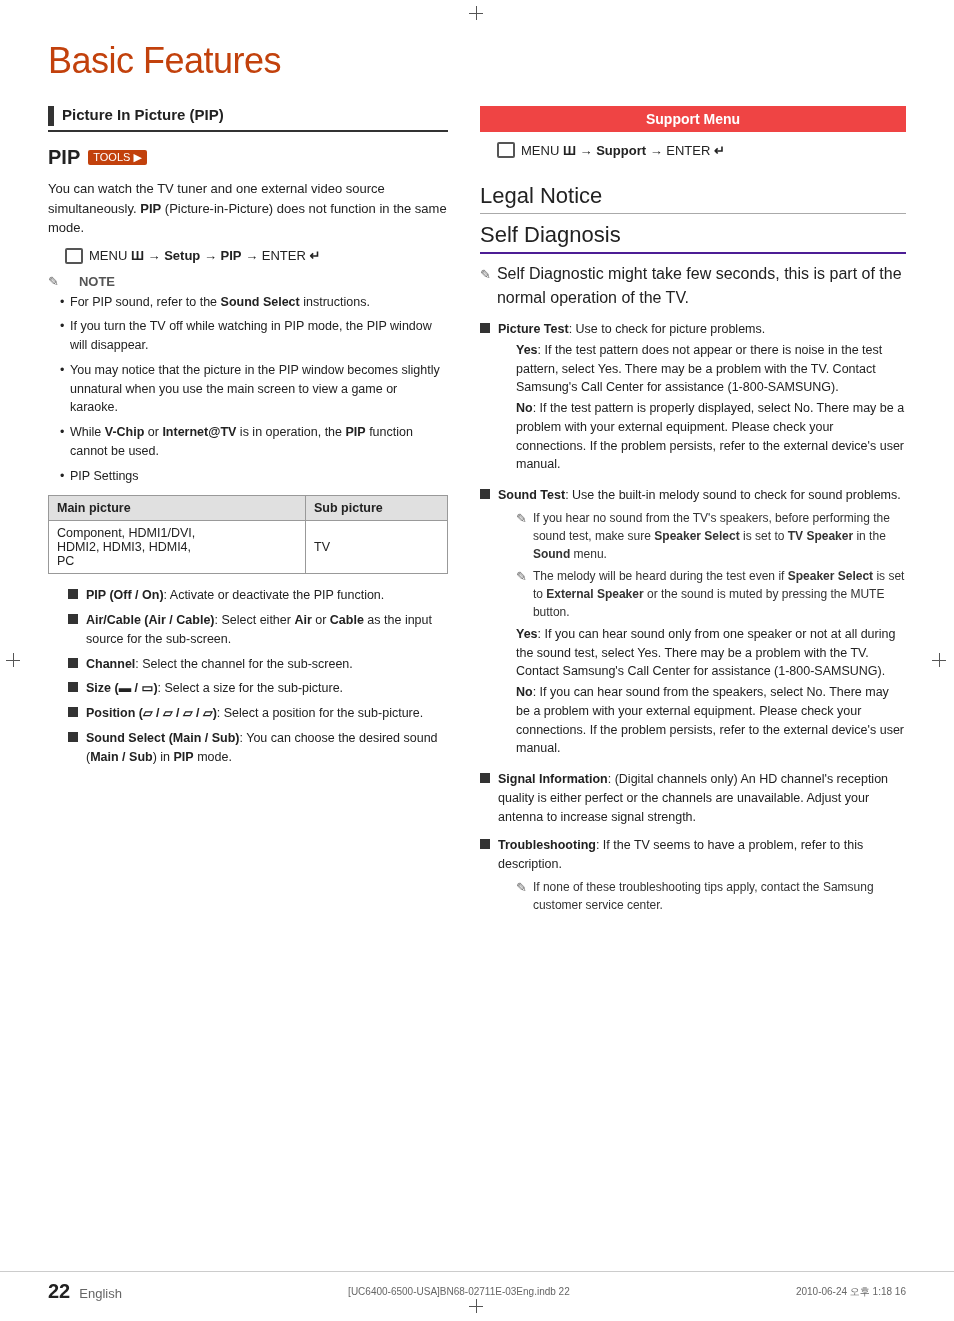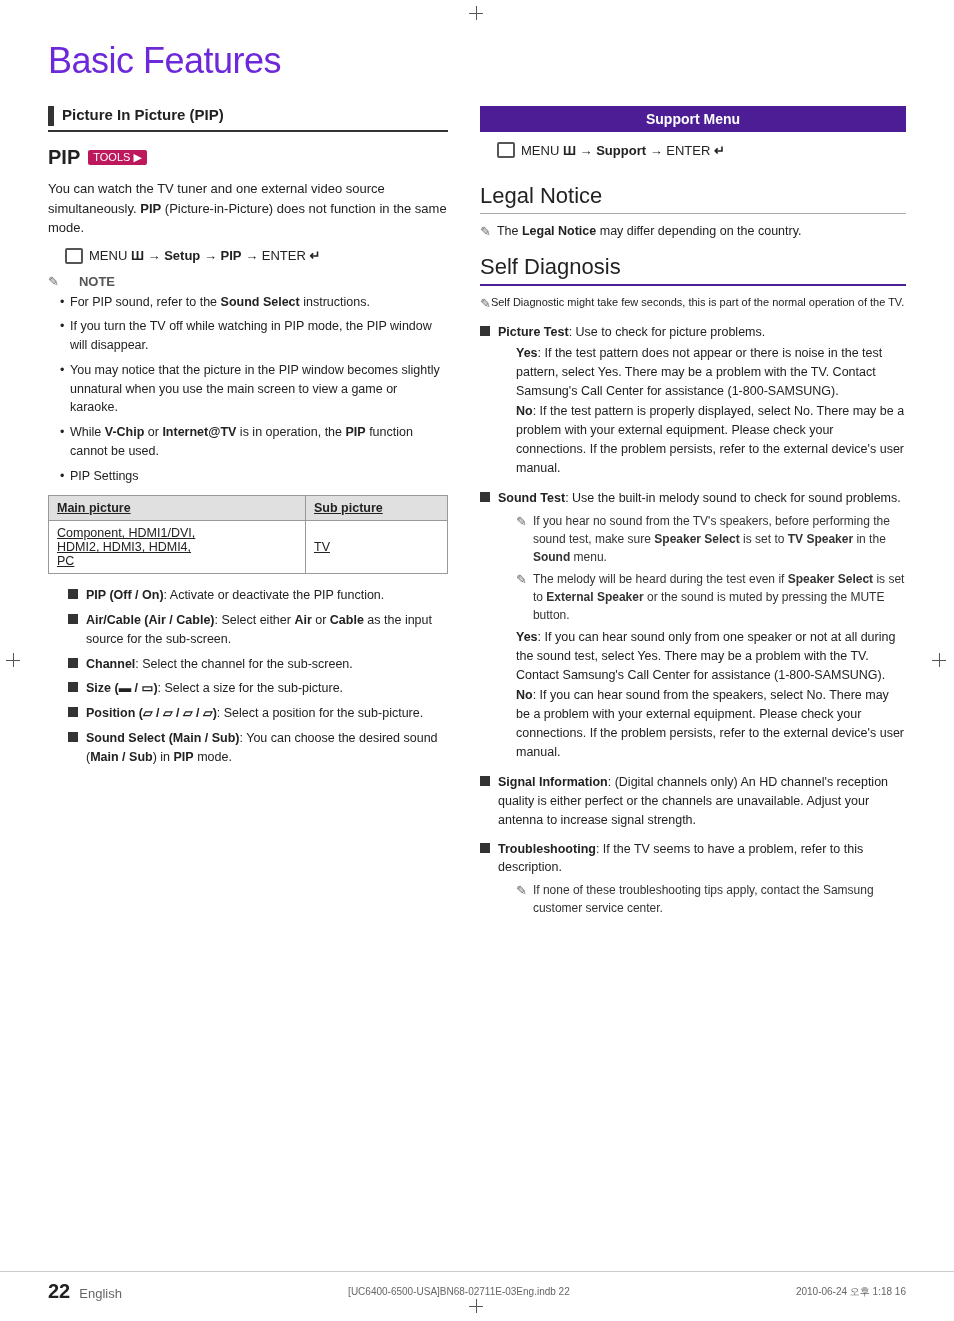--- a/index.html
+++ b/index.html
@@ -53,7 +53,7 @@
     .page-title {
       font-size: 36px;
       font-weight: 300;
-      color: #6d28d9;
+      color: #c2410c;
       margin-bottom: 24px;
       letter-spacing: -0.5px;
     }

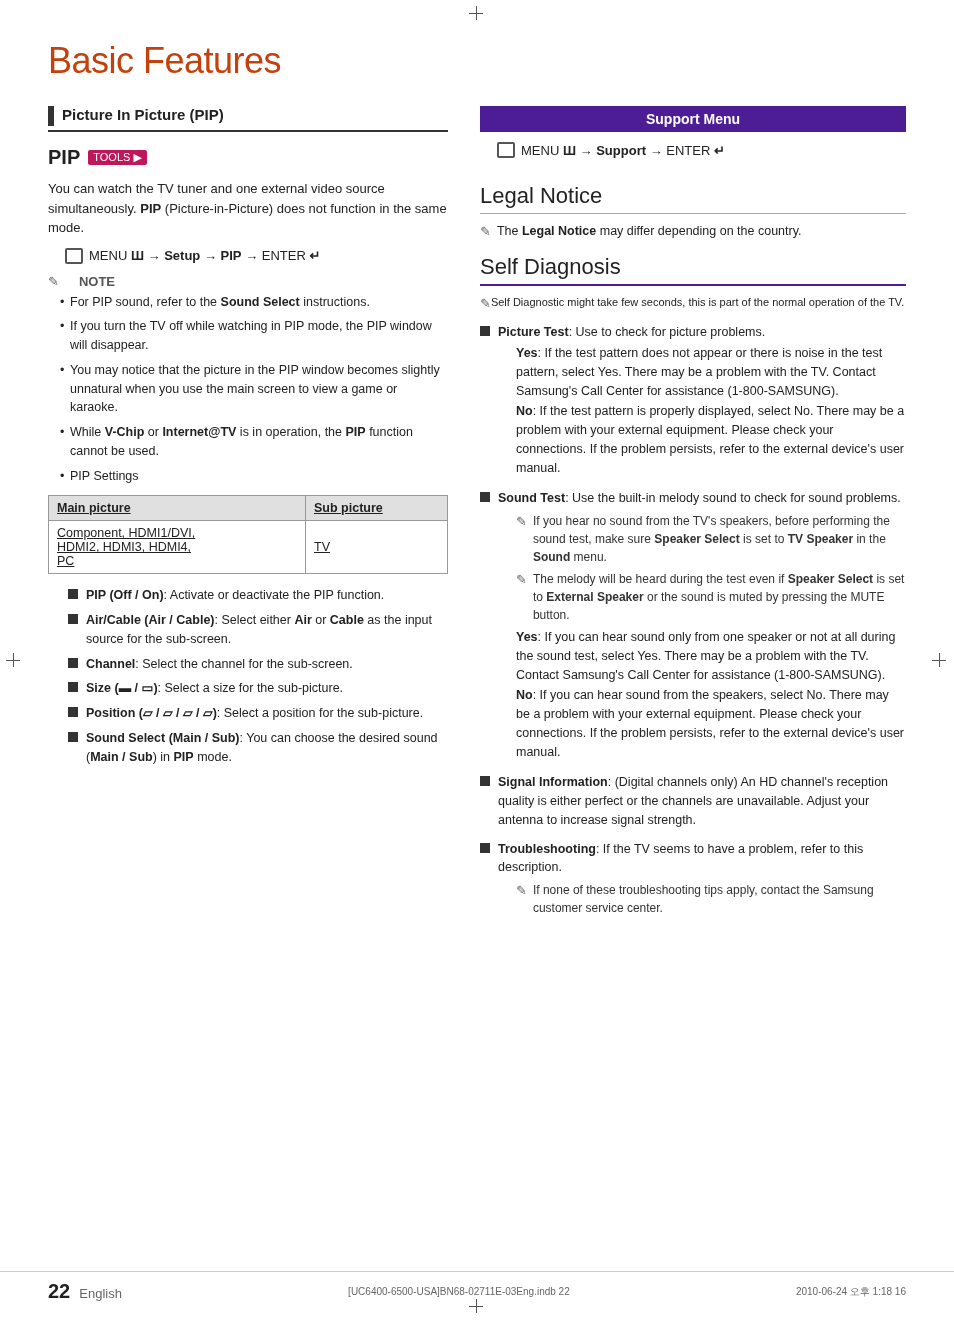--- a/index.html
+++ b/index.html
@@ -88,7 +88,7 @@
       font-weight: bold;
     }
     .support-menu-box {
-      background: #4c1d95;
+      background: #ef4444;
       color: #fff;
       text-align: center;
       padding: 5px 10px;

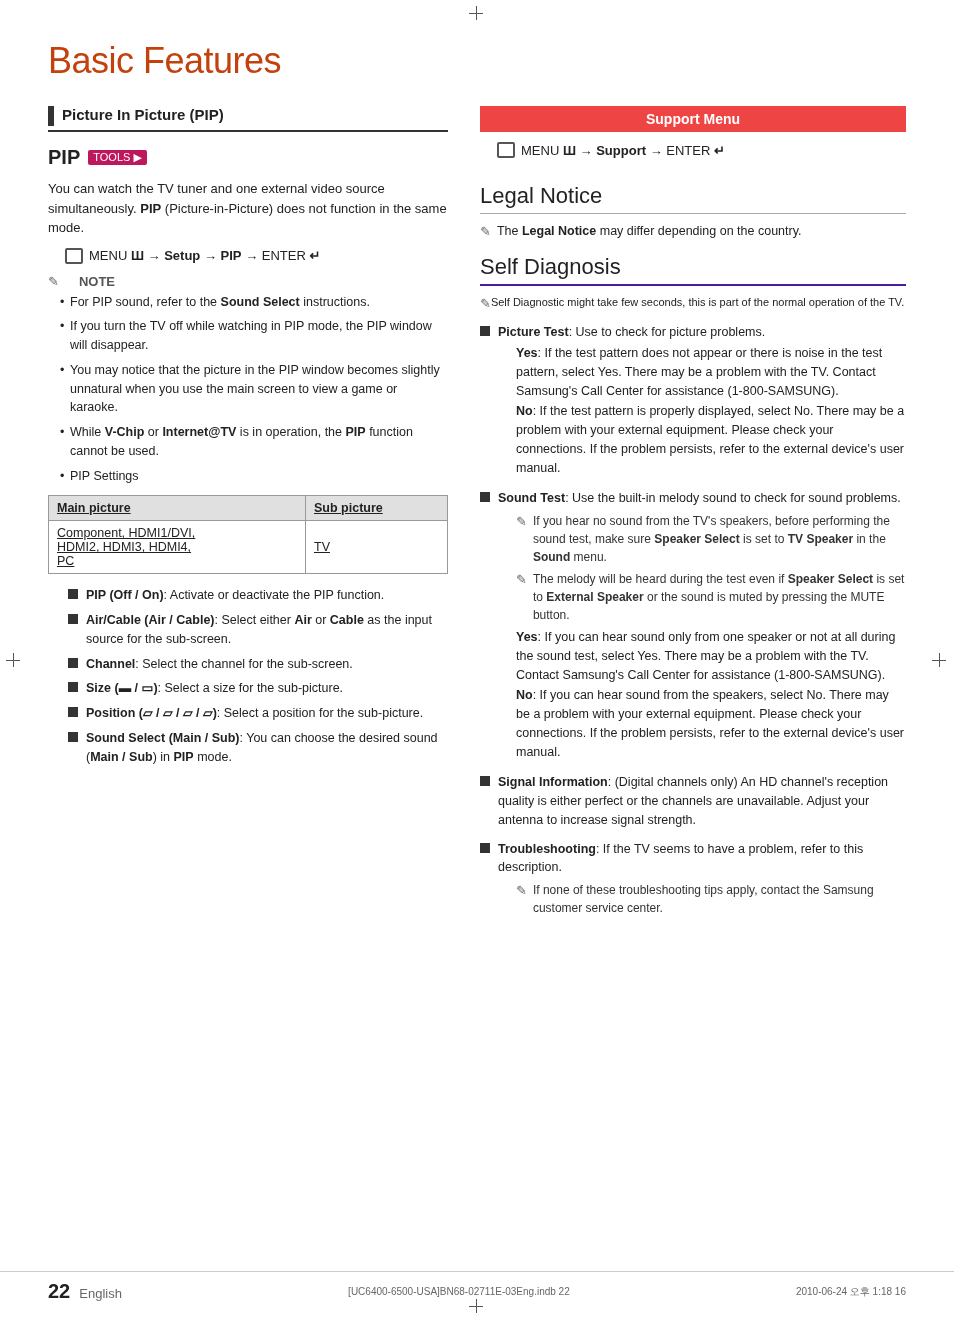--- a/index.html
+++ b/index.html
@@ -106,7 +106,7 @@
       gap: 8px;
     }
     .tools-badge {
-      background: #be185d;
+      background: #c2410c;
       color: #fff;
       font-size: 11px;
       padding: 1px 5px;

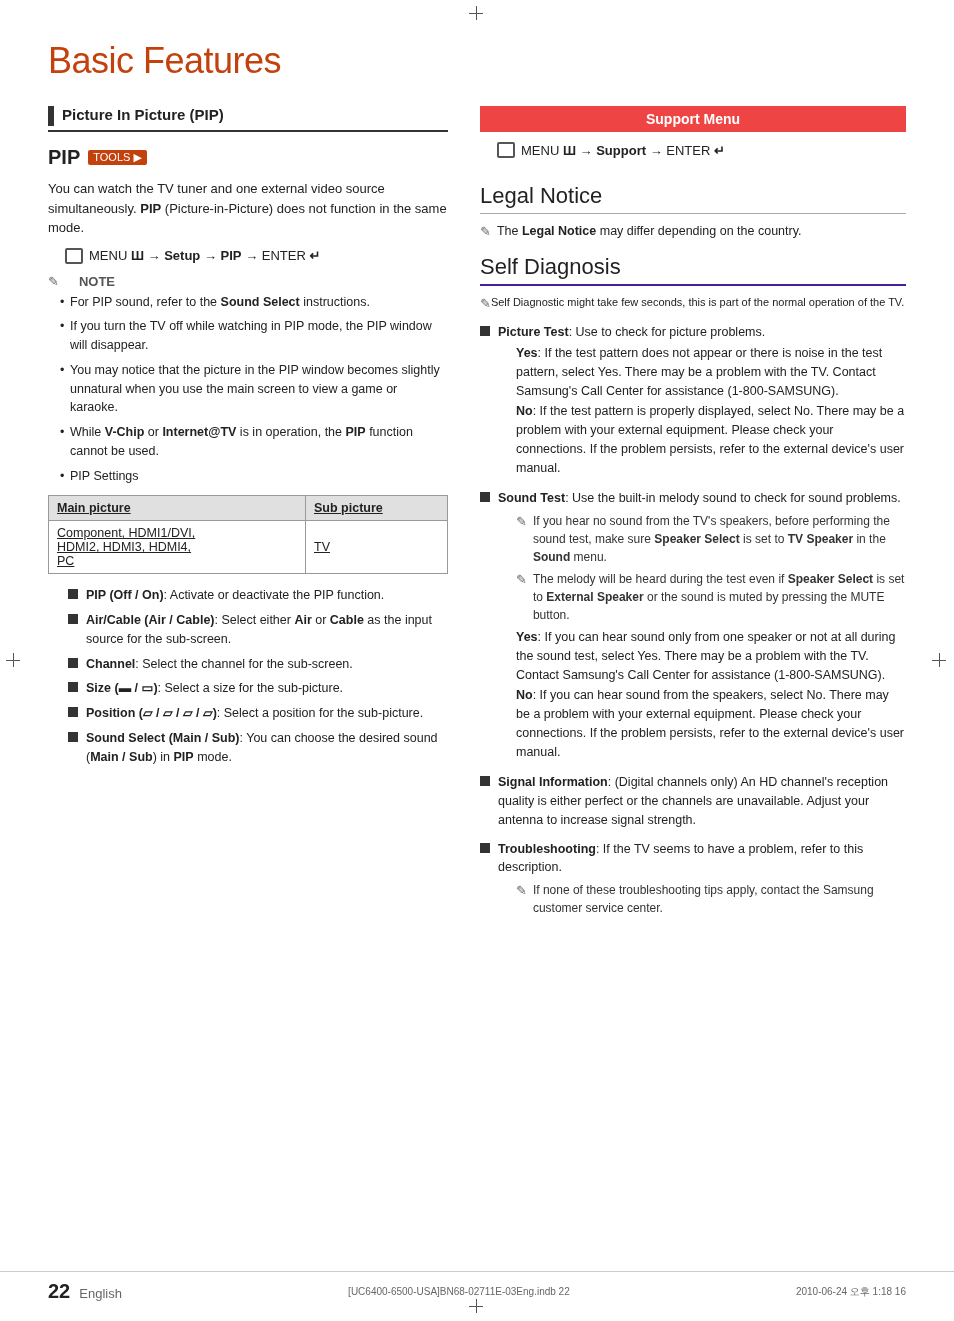--- a/index.html
+++ b/index.html
@@ -397,10 +397,6 @@
       
       <div class="legal-notice">
         <h2 class="legal-title">Legal Notice</h2>
-        <div class="legal-note">
-          <span class="pencil-icon"></span>
-          <span>The <b>Legal Notice</b> may differ depending on the country.</span>
-        </div>
       </div>
 
       

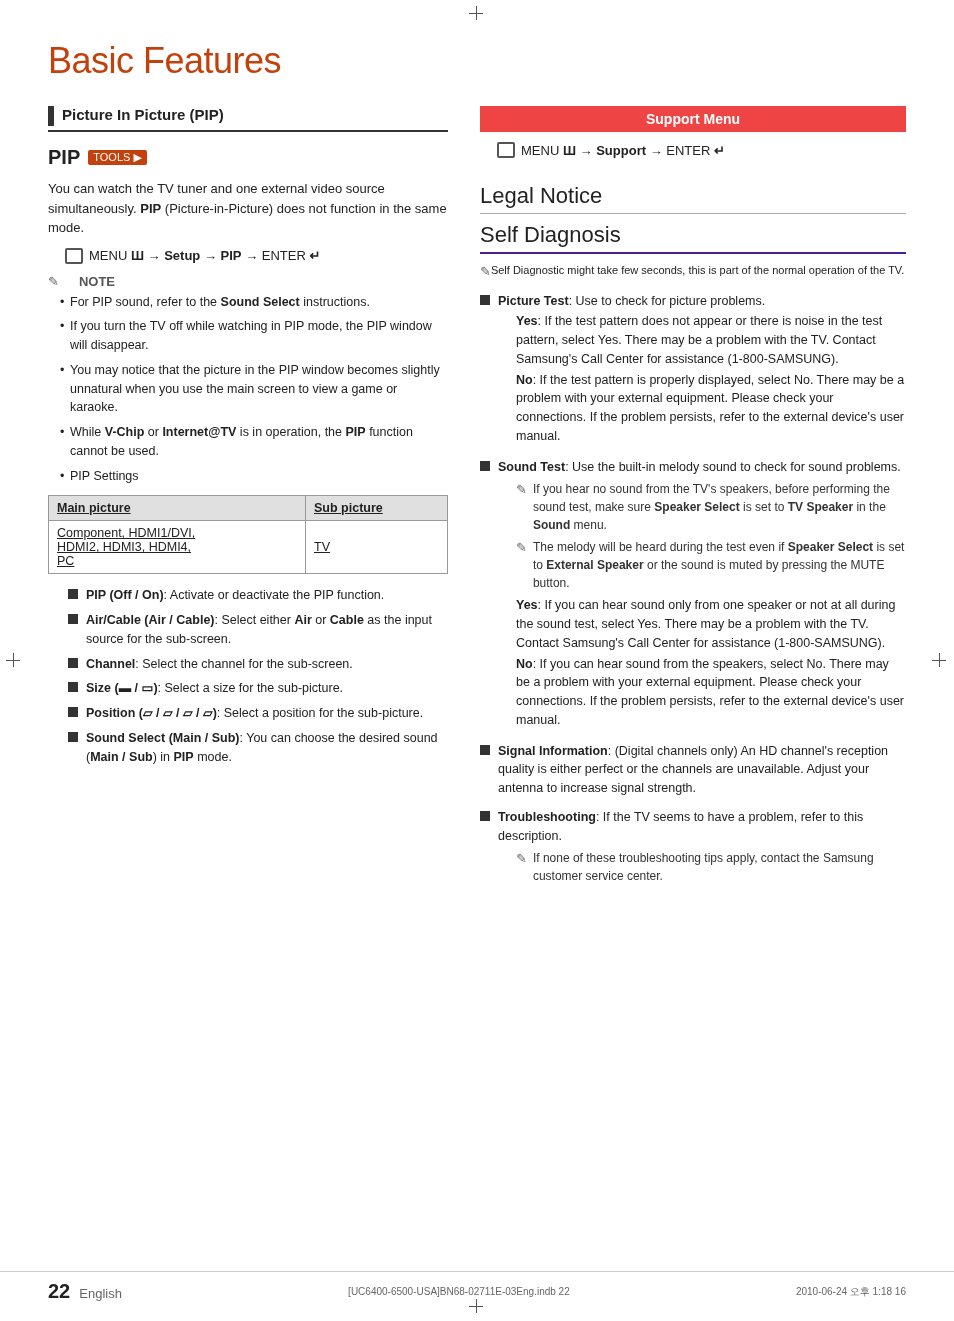--- a/index.html
+++ b/index.html
@@ -233,8 +233,8 @@
     .self-diag-note {
       display: flex;
       align-items: flex-start;
-      gap: 0;
-      font-size: 11px;
+      gap: 6px;
+      font-size: 16px;
       line-height: 1.5;
       margin-bottom: 10px;
     }

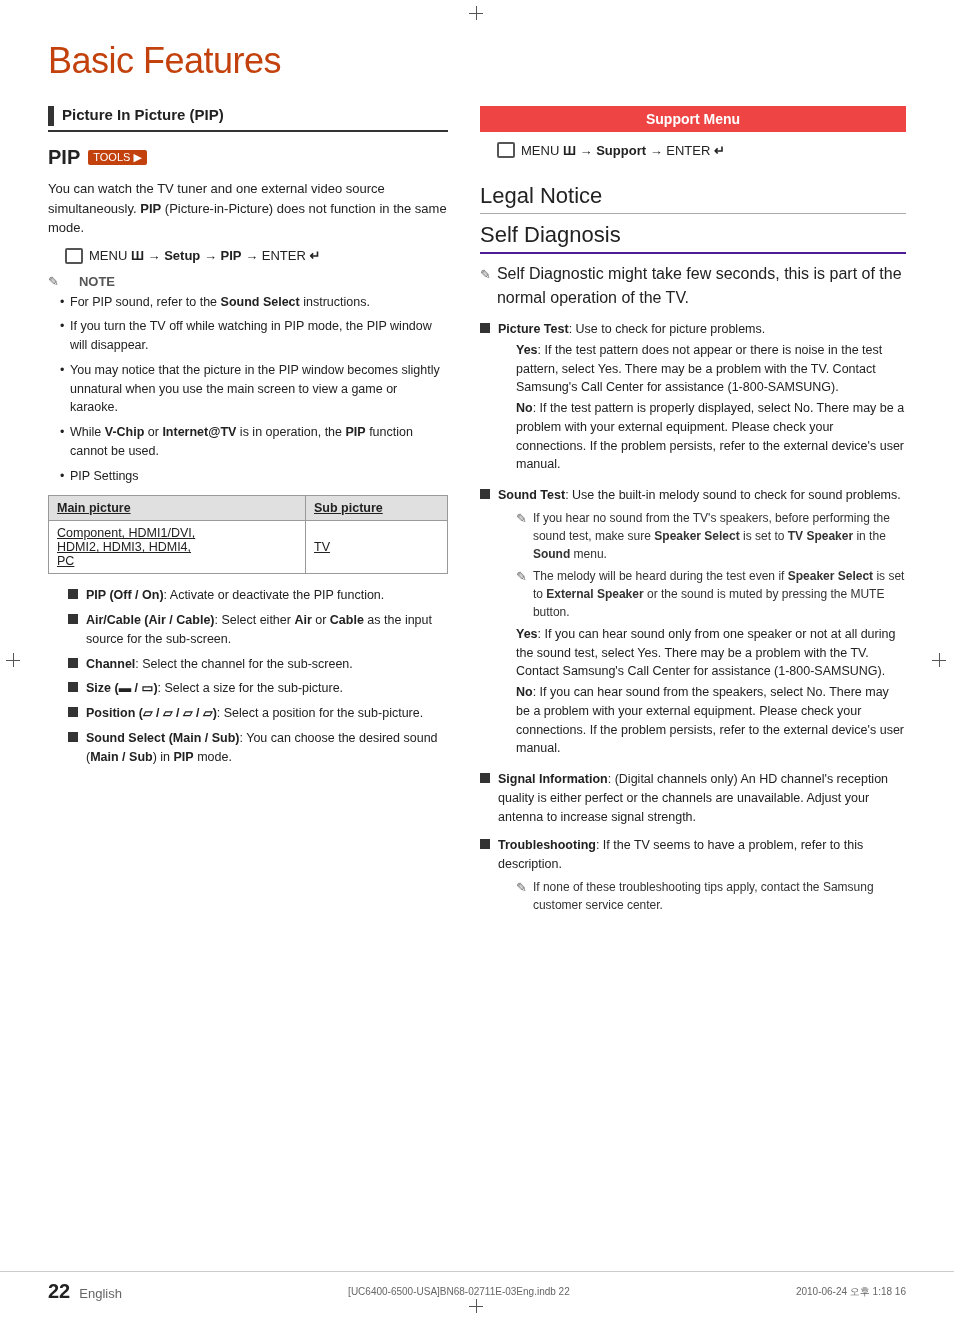--- a/index.html
+++ b/index.html
@@ -173,7 +173,6 @@
       border-collapse: collapse;
       margin-bottom: 12px;
       font-size: 12.5px;
-      text-decoration: underline;
     }
     .pip-table th {
       background: #e0e0e0;

